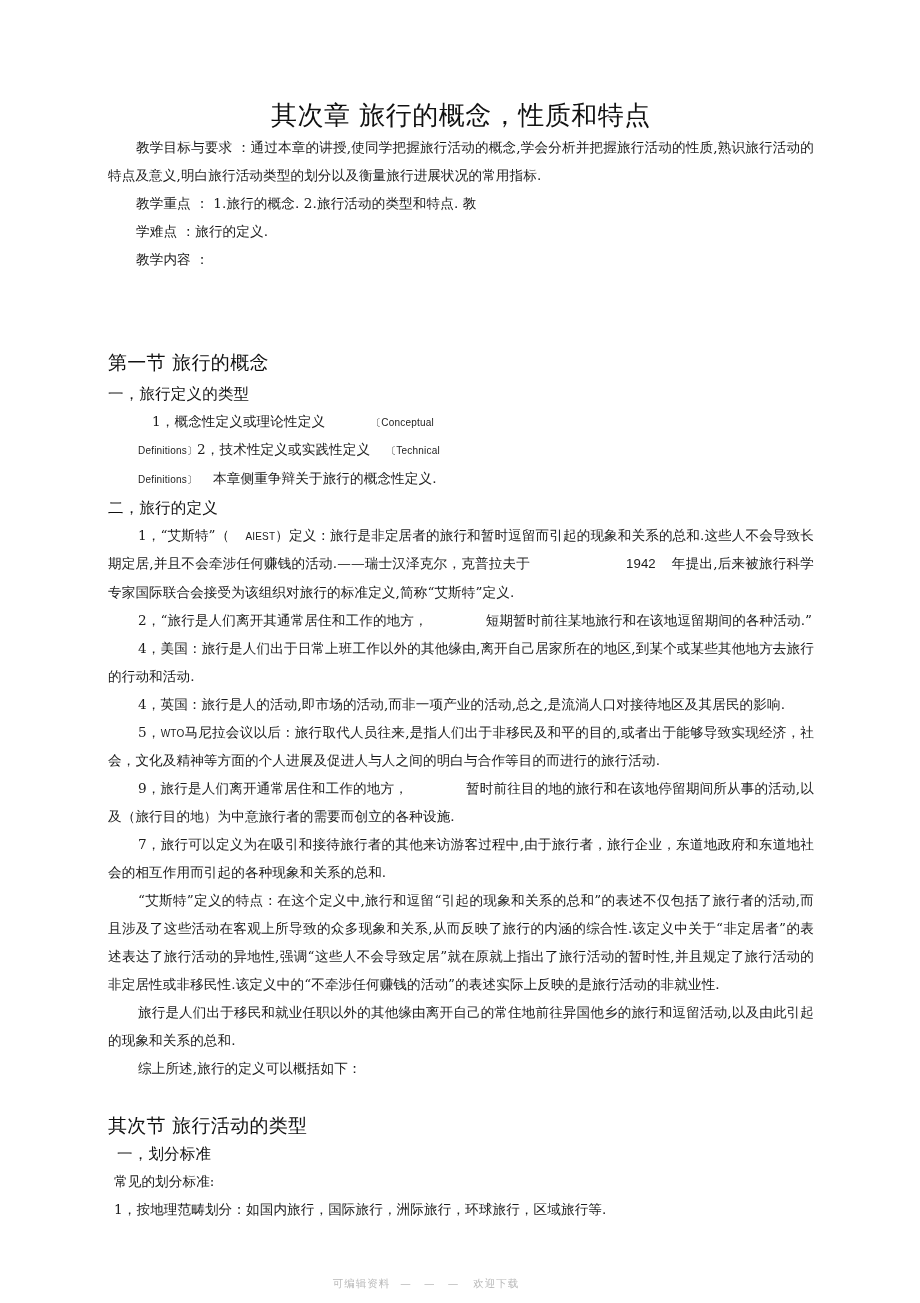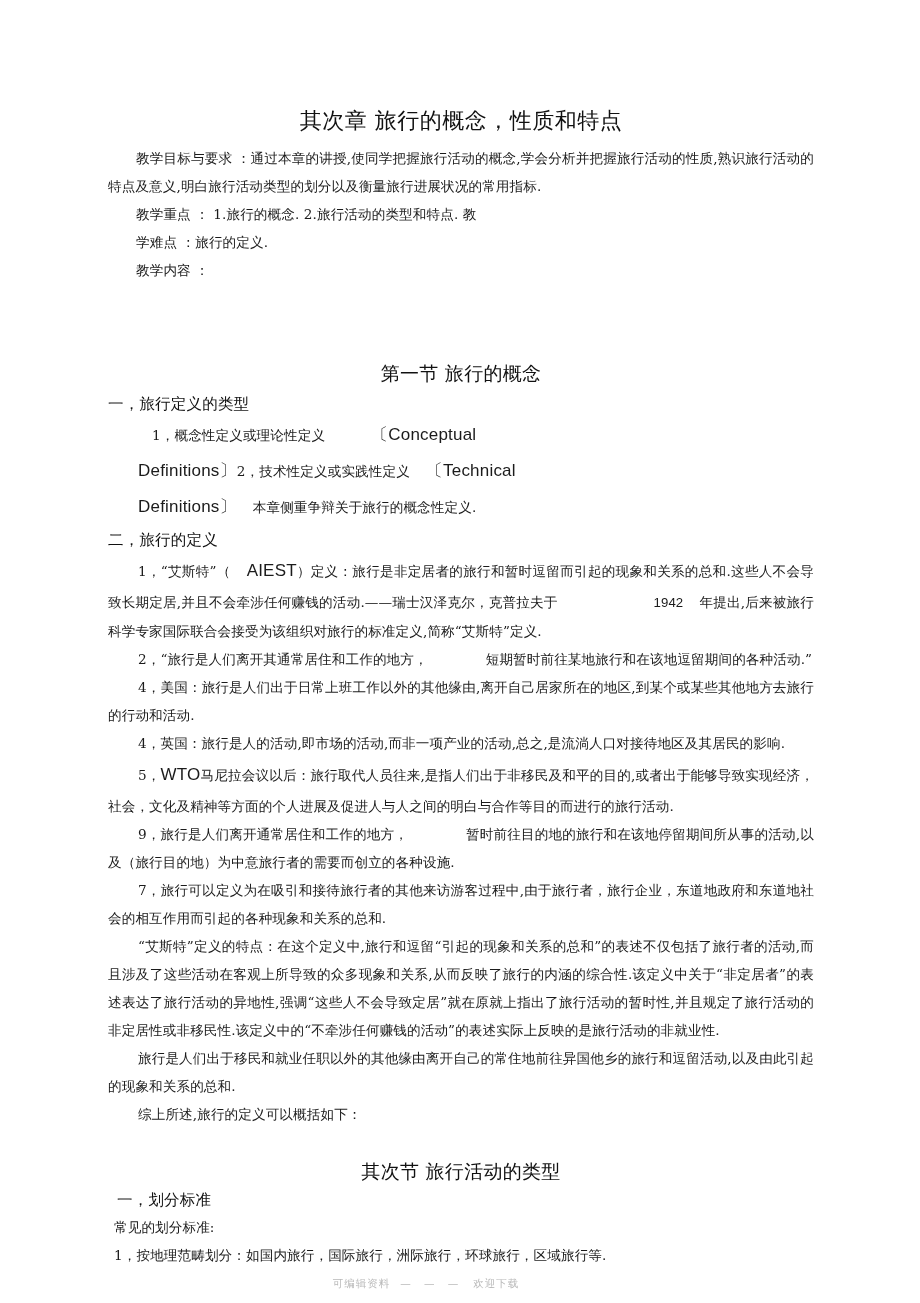--- a/index.html
+++ b/index.html
@@ -35,10 +35,10 @@
   
   .doc-title {
     text-align: center;
-    font-size: 22px;
+    font-size: 26px;
     font-weight: normal;
     letter-spacing: 0.5px;
-    margin: 8px;
+    margin: 0;
     padding-top: 98px;
     line-height: 1.35;
     color: #111;

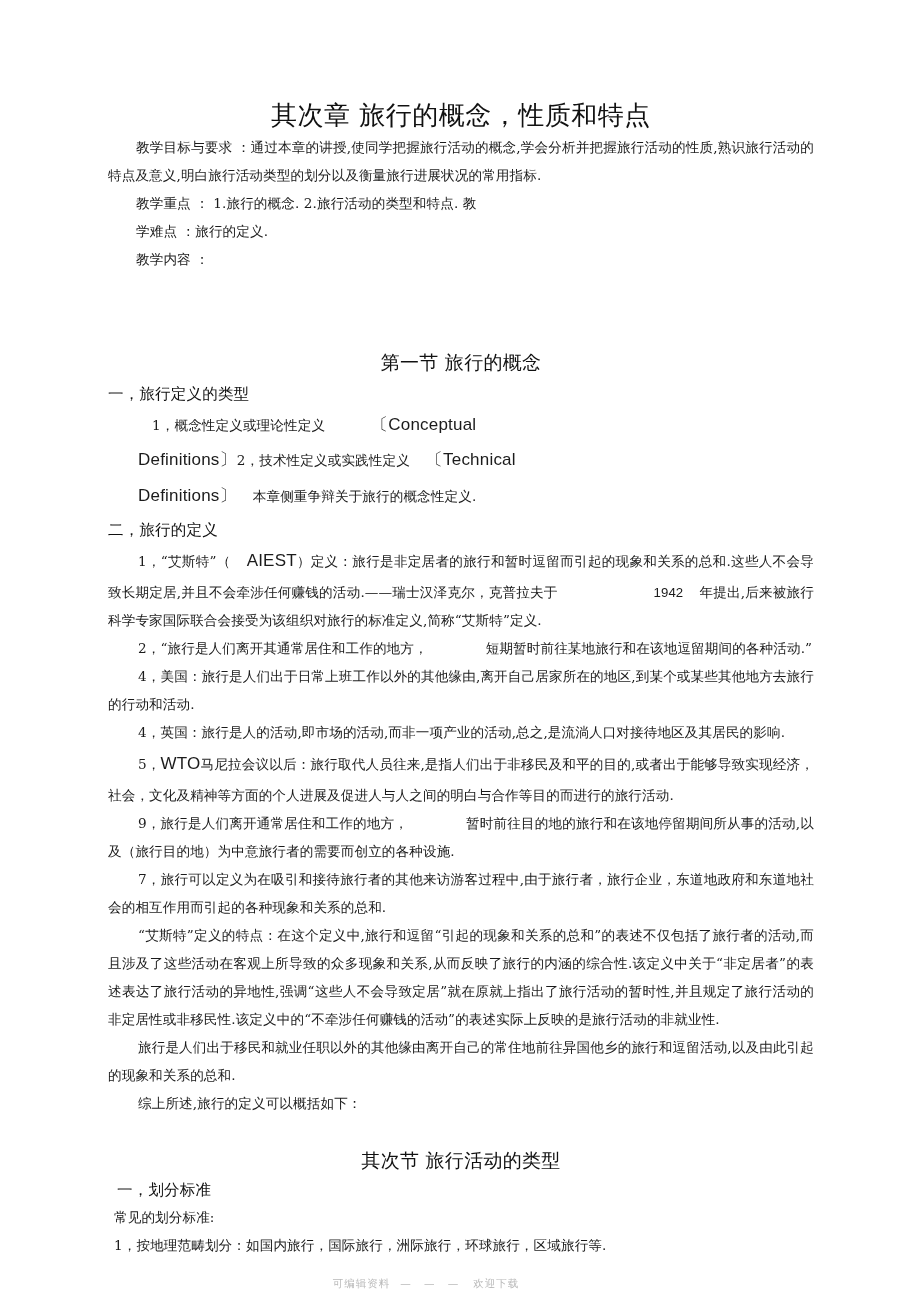--- a/index.html
+++ b/index.html
@@ -45,7 +45,7 @@
   }
 
   .section-title {
-    text-align: center;
+    text-align: left;
     font-size: 19px;
     font-weight: normal;
     letter-spacing: 0.3px;

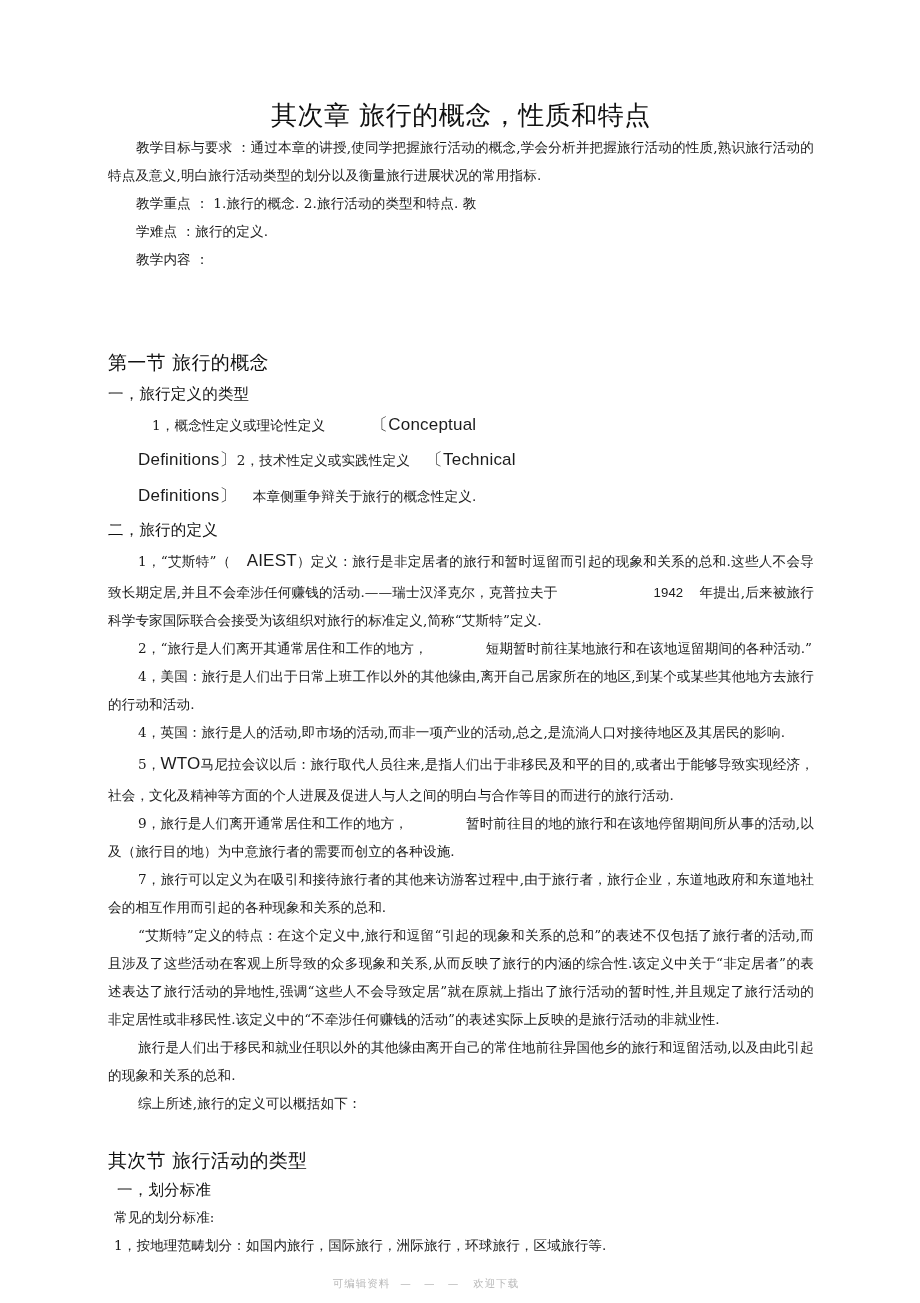--- a/index.html
+++ b/index.html
@@ -101,7 +101,7 @@
 
   .lat {
     font-family: "Liberation Sans", sans-serif;
-    font-size: 17px;
+    font-size: 10px;
     letter-spacing: 0.2px;
   }
   .num {

